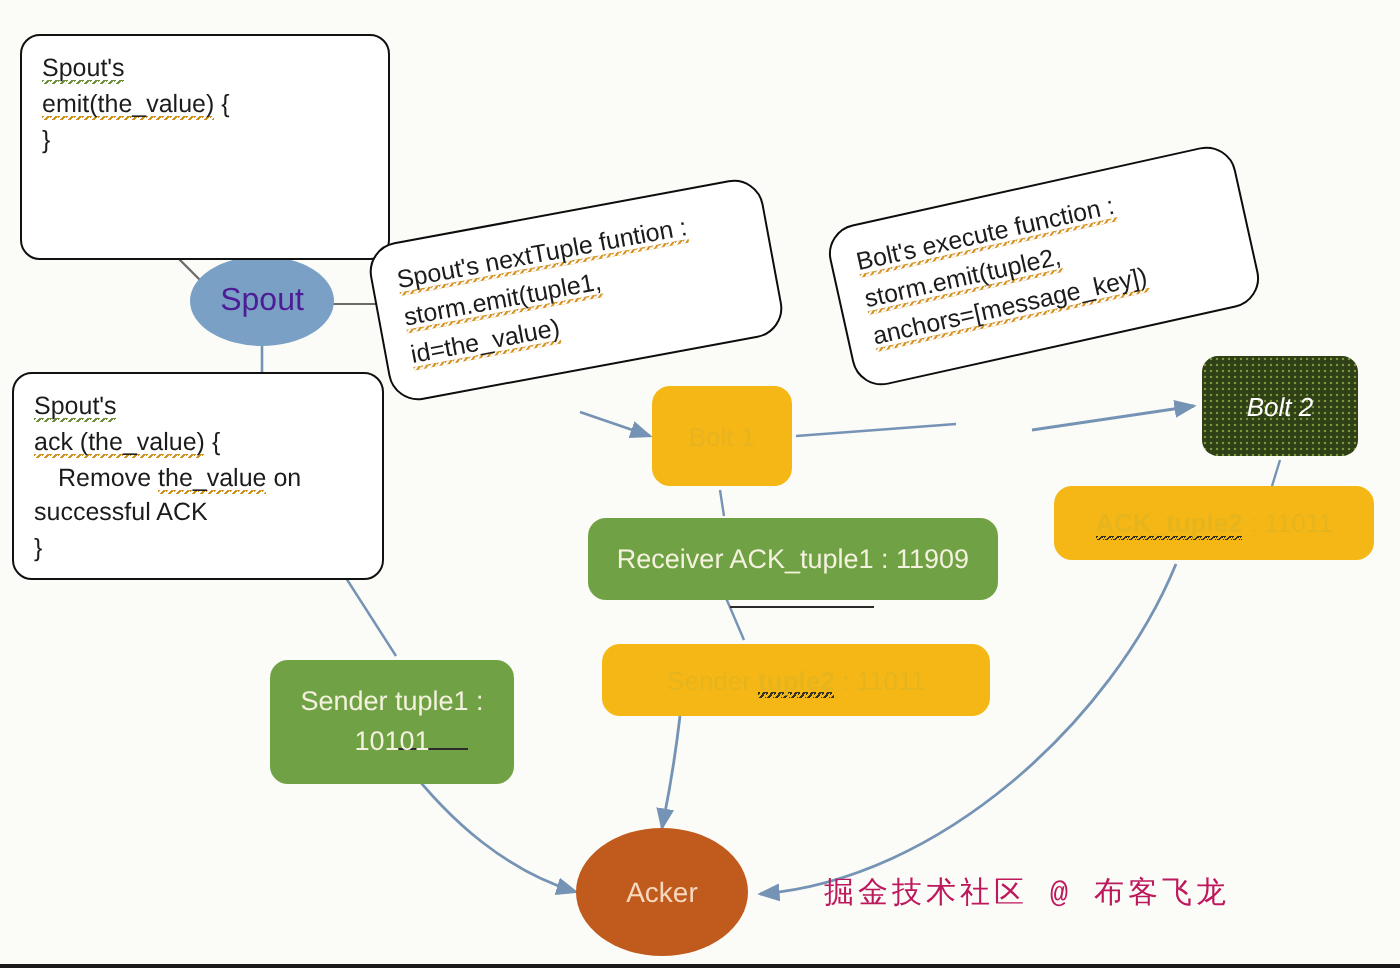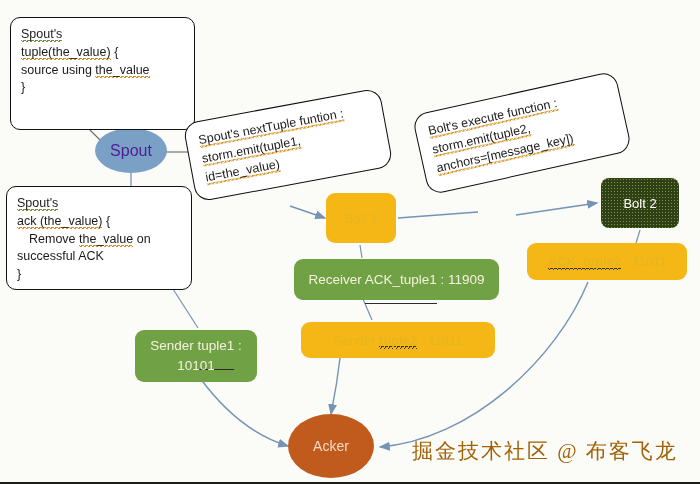--- a/index.html
+++ b/index.html
@@ -207,7 +207,7 @@
 
   <div class="note" style="left:10px; top:17px; width:185px; height:113px;">
     <div class="ln"><span class="sq-g">Spout's</span></div>
-    <div class="ln"><span class="sq-o">tuple(the_value)</span><span> {</span></div>
+    <div class="ln"><span class="sq-o">emit(the_value)</span><span> {</span></div>
     <div class="ln"><span>source using </span><span class="sq-o">the_value</span></div>
     <div class="ln">}</div>
   </div>

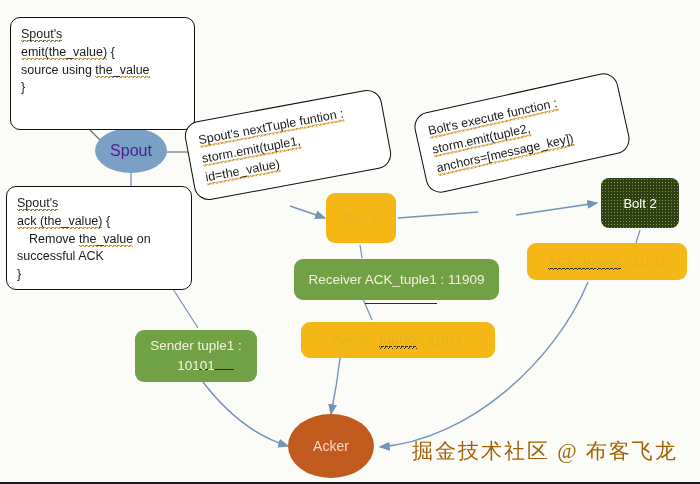--- a/index.html
+++ b/index.html
@@ -208,7 +208,6 @@
   <div class="note" style="left:10px; top:17px; width:185px; height:113px;">
     <div class="ln"><span class="sq-g">Spout's</span></div>
     <div class="ln"><span class="sq-o">emit(the_value)</span><span> {</span></div>
-    <div class="ln"><span>source using </span><span class="sq-o">the_value</span></div>
     <div class="ln">}</div>
   </div>
 

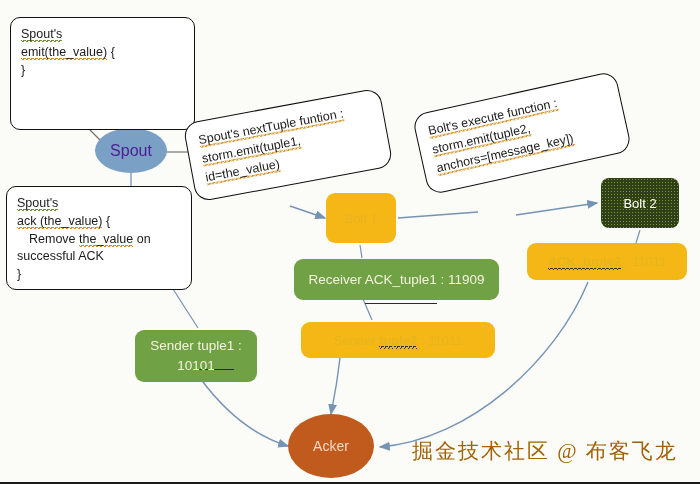--- a/index.html
+++ b/index.html
@@ -118,6 +118,7 @@
     color: #ffffff;
     font-size: 13px;
     z-index: 5;
+    font-style: italic;
   }
   .green-box {
     position: absolute;

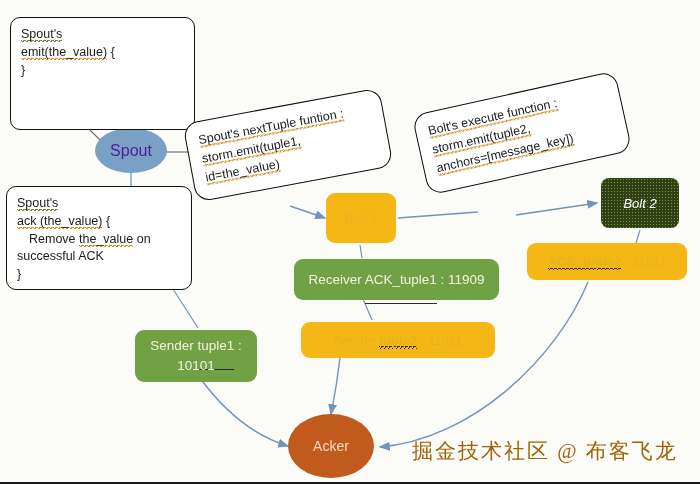--- a/index.html
+++ b/index.html
@@ -254,7 +254,7 @@
     </div>
   </div>
 
-  <div class="green-box" style="left:135px; top:330px; width:122px; height:52px;">
+  <div class="green-box" style="left:135px; top:330px; width:122px; height:62px;">
     <div>
       <span>Sender </span><span class="u-dark">tuple1</span><span> :</span>
     </div>

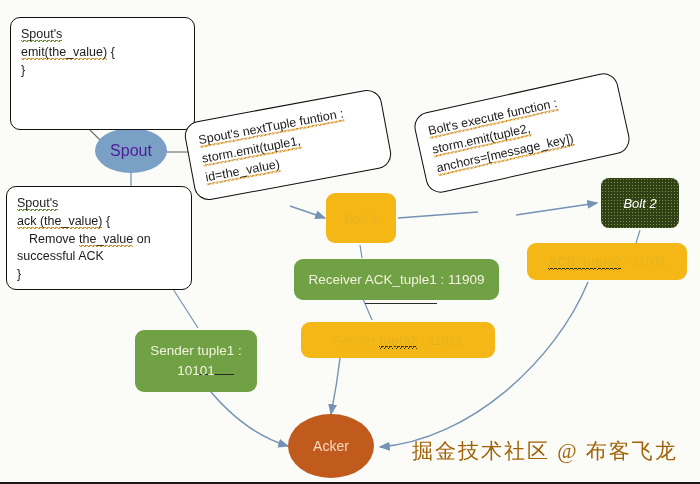--- a/index.html
+++ b/index.html
@@ -159,12 +159,12 @@
 
   .watermark {
     position: absolute;
-    color: #a16207;
-    font-size: 21px;
+    color: #be185d;
+    font-size: 15px;
     letter-spacing: 2px;
     z-index: 8;
     white-space: nowrap;
-    font-family: Liberation Serif, serif;
+    font-family: Liberation Mono, monospace;
   }
 </style>
 </head>

